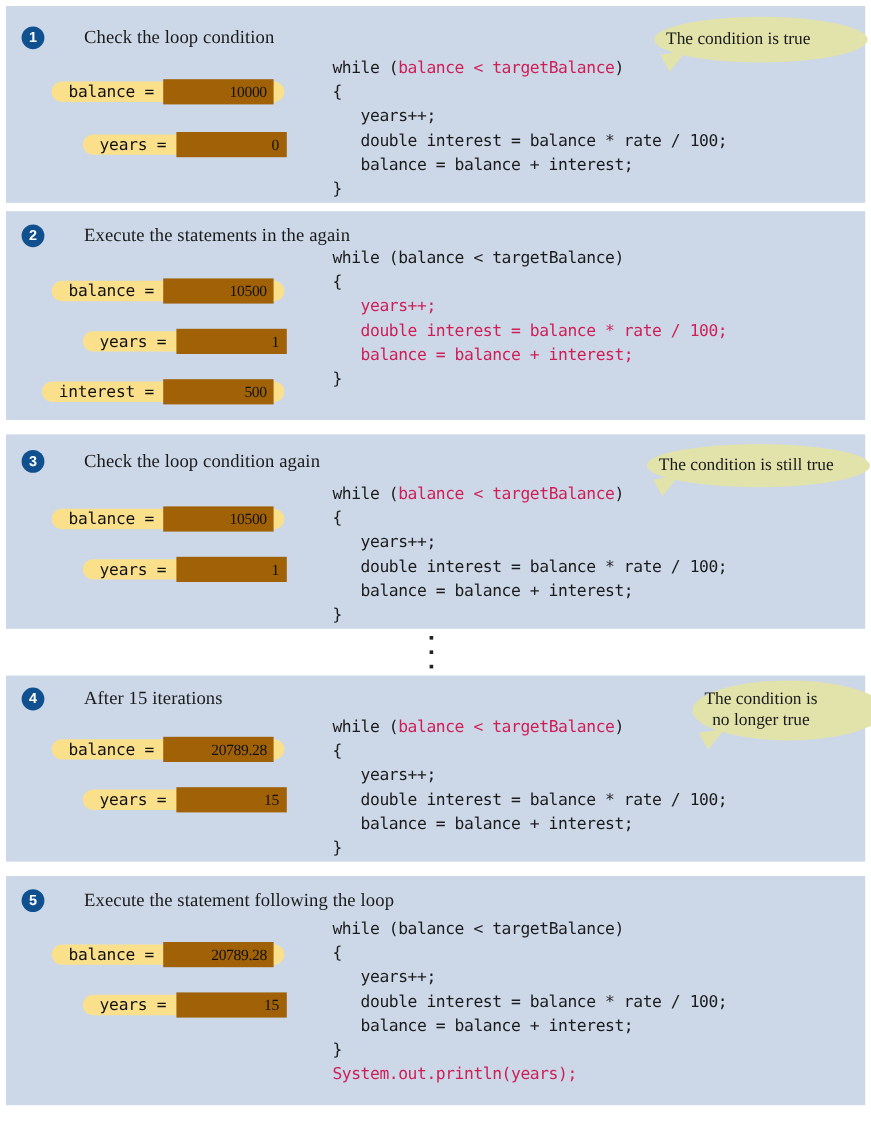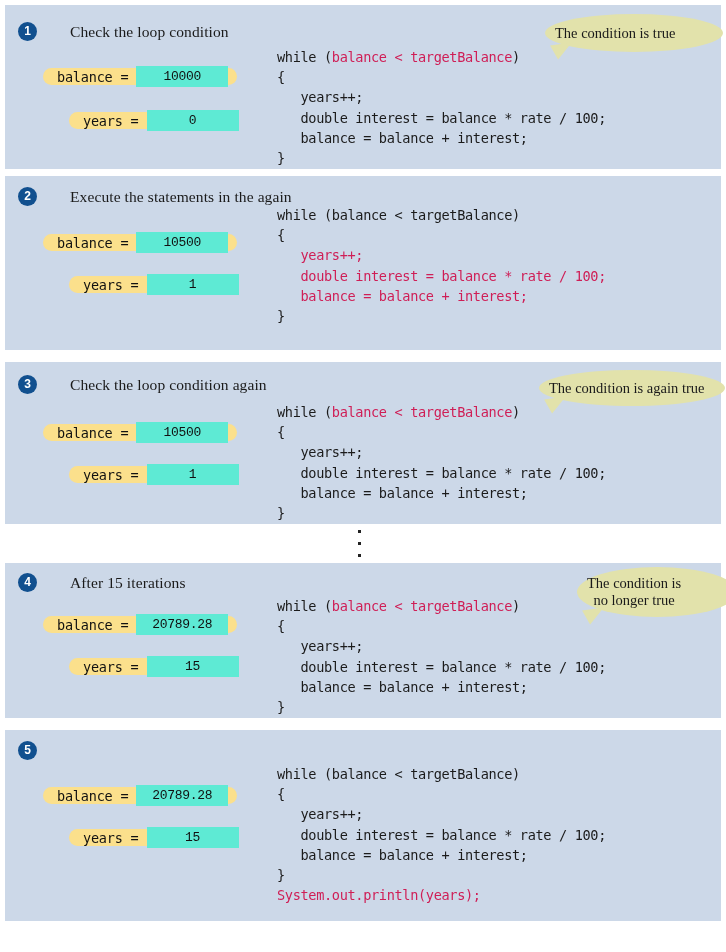--- a/index.html
+++ b/index.html
@@ -69,12 +69,12 @@
     letter-spacing:-.2px;
   }
   .pill-value{
-    background:#5eead4;
+    background:#a16207;
     height:21px;
     line-height:21px;
     min-width:84px;
-    text-align:center;
-    font-family:Liberation Mono, monospace;
+    text-align:right;
+    font-family:Liberation Serif, serif;
     font-size:13px;
     color:#111111;
     padding:0 6px;

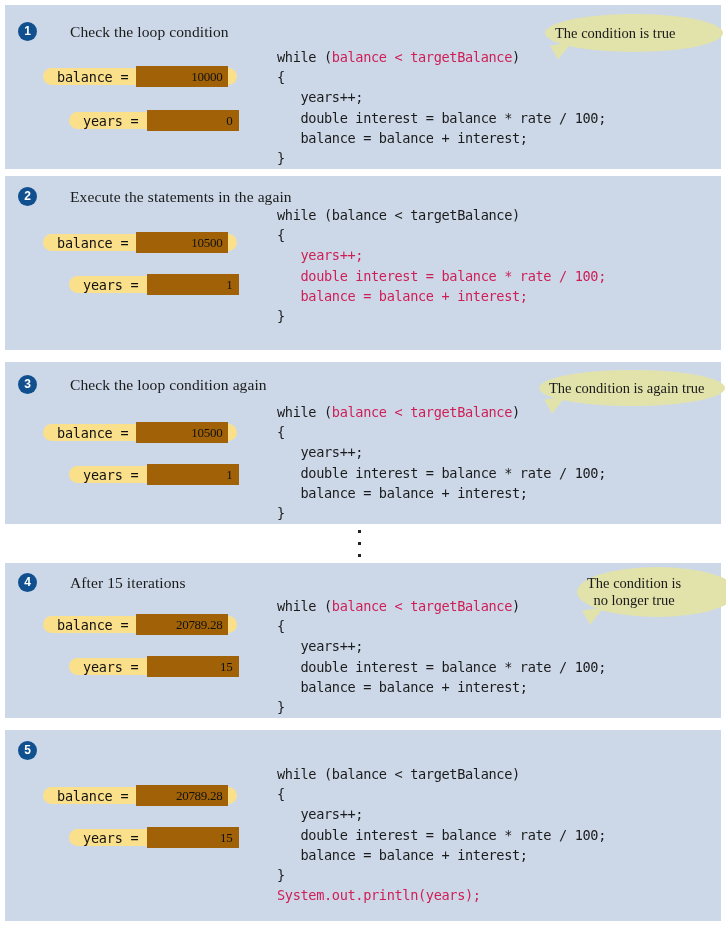--- a/index.html
+++ b/index.html
@@ -182,6 +182,10 @@
         <span class="pill-label">years =</span>
         <span class="pill-value" style="min-width:92px;">1</span>
       </div>
+      <div class="pill" style="left:30px;top:142px;width:202px;">
+        <span class="pill-label">interest =</span>
+        <span class="pill-value" style="min-width:92px;">500</span>
+      </div>
 
       <div class="code" style="top:29px;"><span>while (</span><span>balance &lt; targetBalance</span><span>)</span>
 <span>{</span>

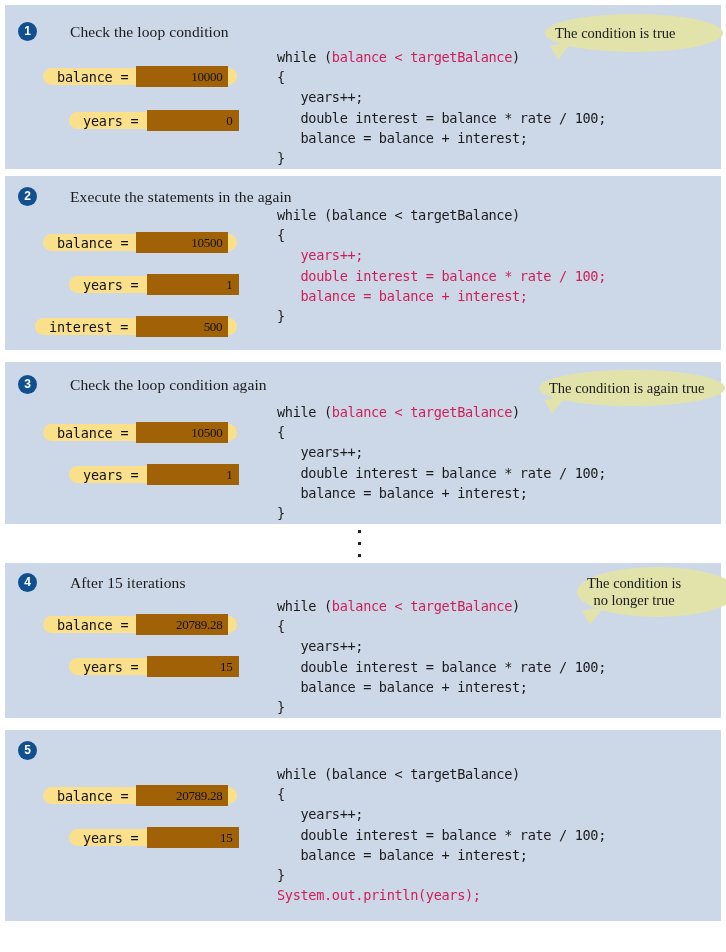--- a/index.html
+++ b/index.html
@@ -220,7 +220,7 @@
 <span>}</span></div>
 
       <div class="callout" style="left:534px;top:8px;width:186px;height:36px;">
-        <span>The condition is again true</span>
+        <span>The condition is still true</span>
         <span class="tail"></span>
       </div>
     </div>

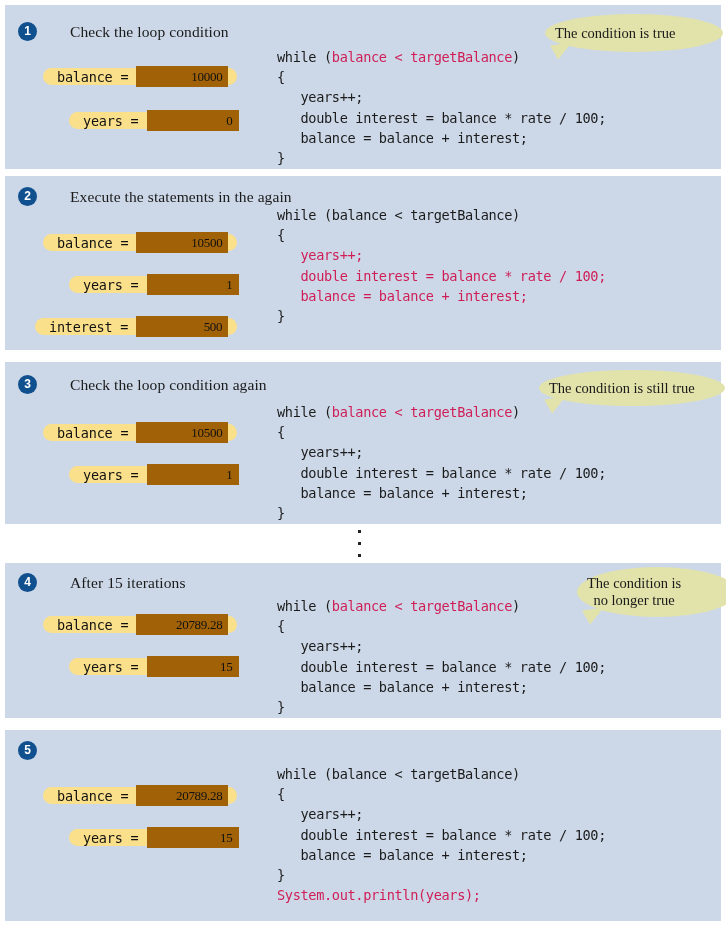--- a/index.html
+++ b/index.html
@@ -267,6 +267,7 @@
     <div class="panel-inner">
       <div class="step-head" style="top:11px;">
         <span class="step-num">5</span>
+        <span class="step-title">Execute the statement following the loop</span>
       </div>
 
       <div class="pill" style="left:38px;top:57px;width:194px;">

